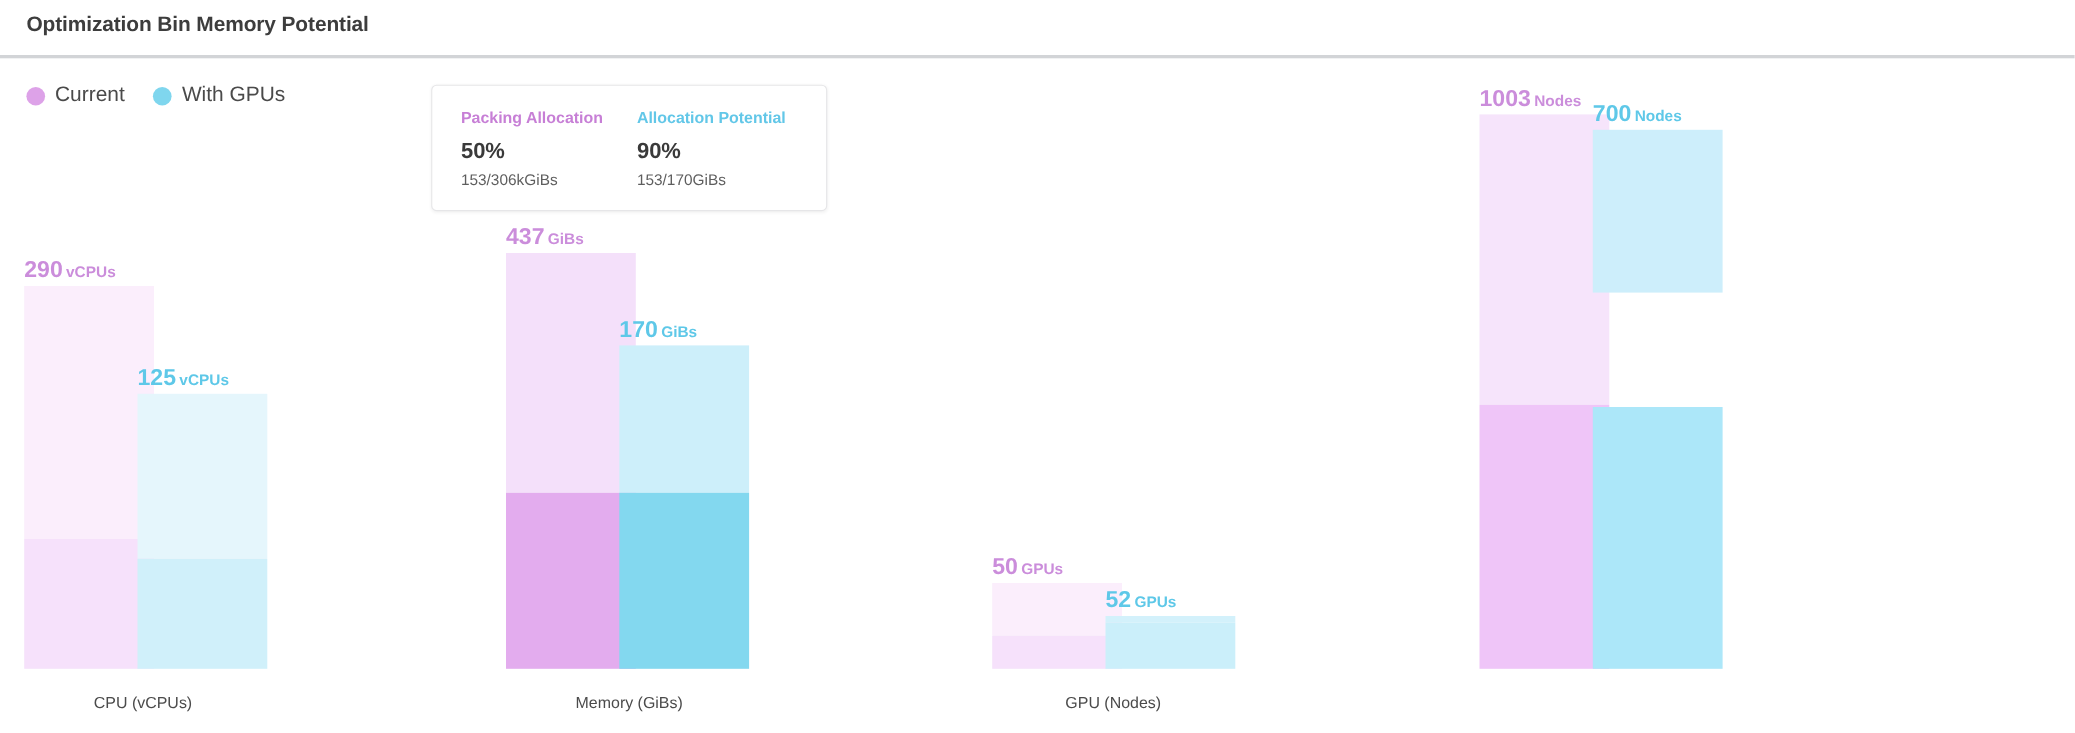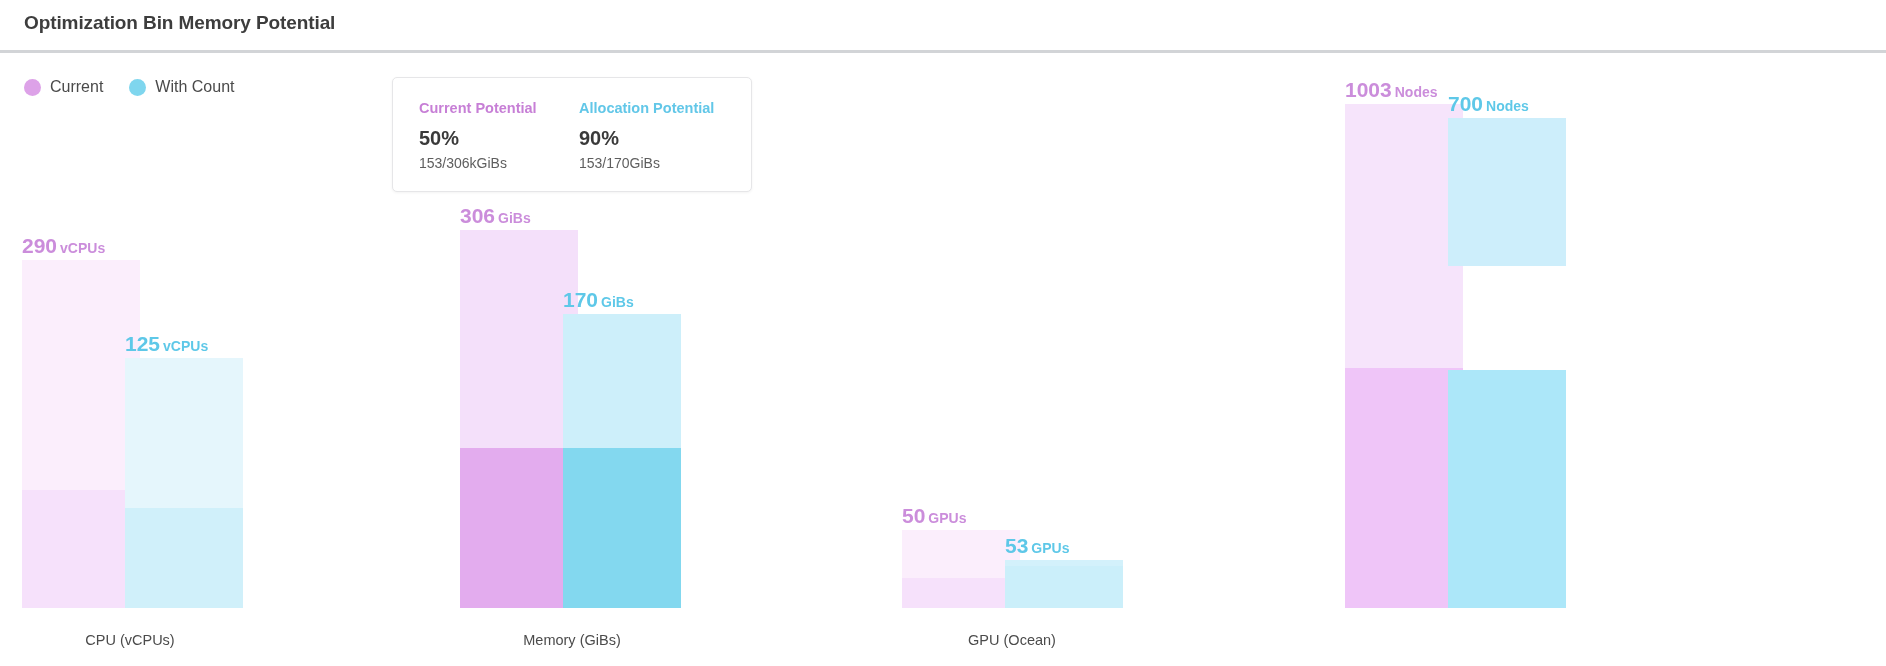--- a/index.html
+++ b/index.html
@@ -65,7 +65,7 @@
     display: block;
   }
   .legend-label {
-    font-size: 16px;
+    font-size: 19px;
     color: #4a4a4a;
     white-space: nowrap;
   }

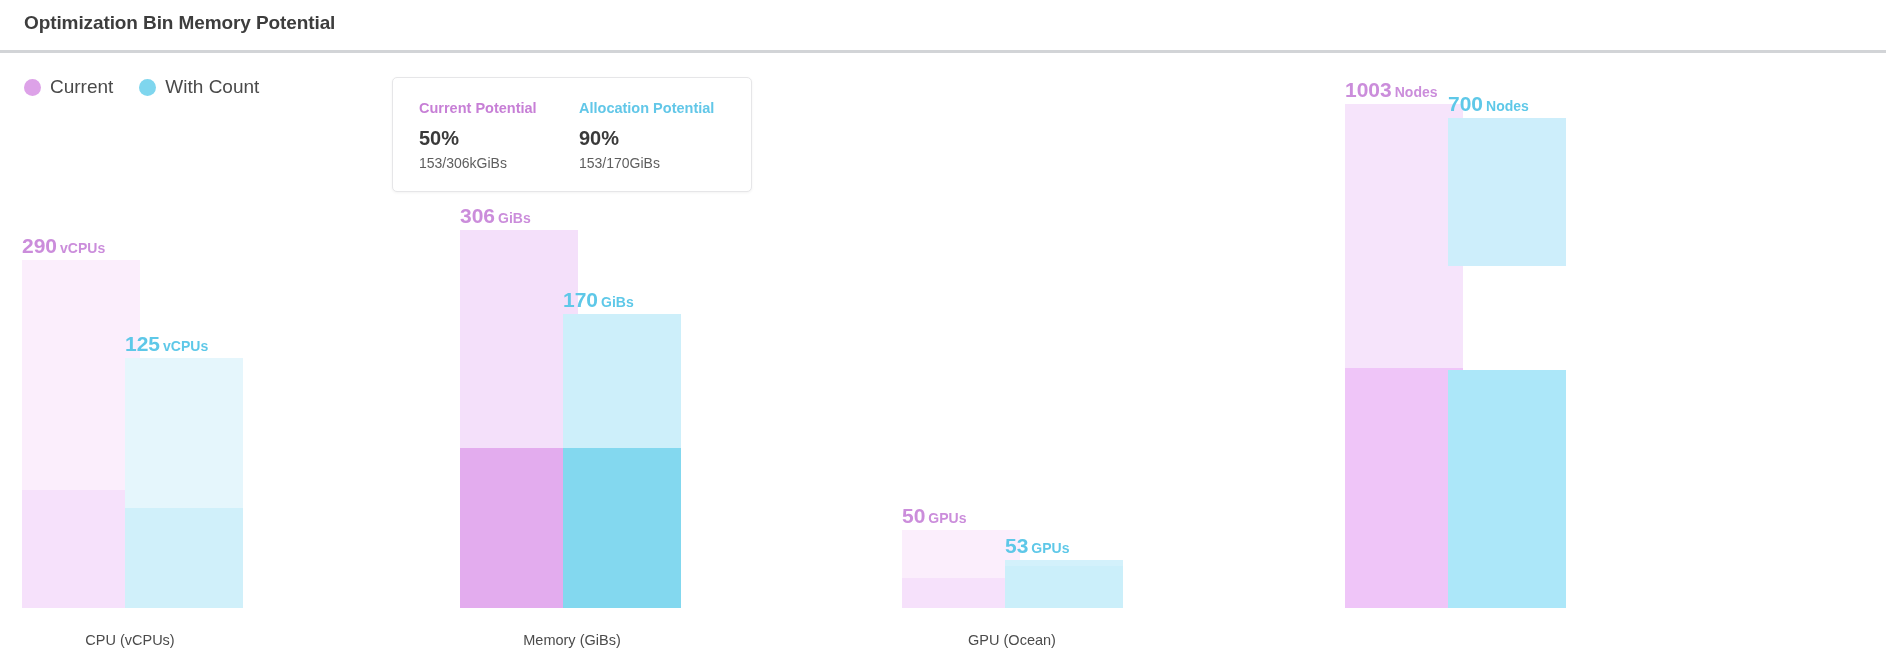--- a/index.html
+++ b/index.html
@@ -174,7 +174,7 @@
   </div>
   <div class="legend-item">
     <span class="legend-dot" style="background:#7fd6ee"></span>
-    <span class="legend-label">With Count</span>
+    <span class="legend-label">With GPUs</span>
   </div>
 </div>
 

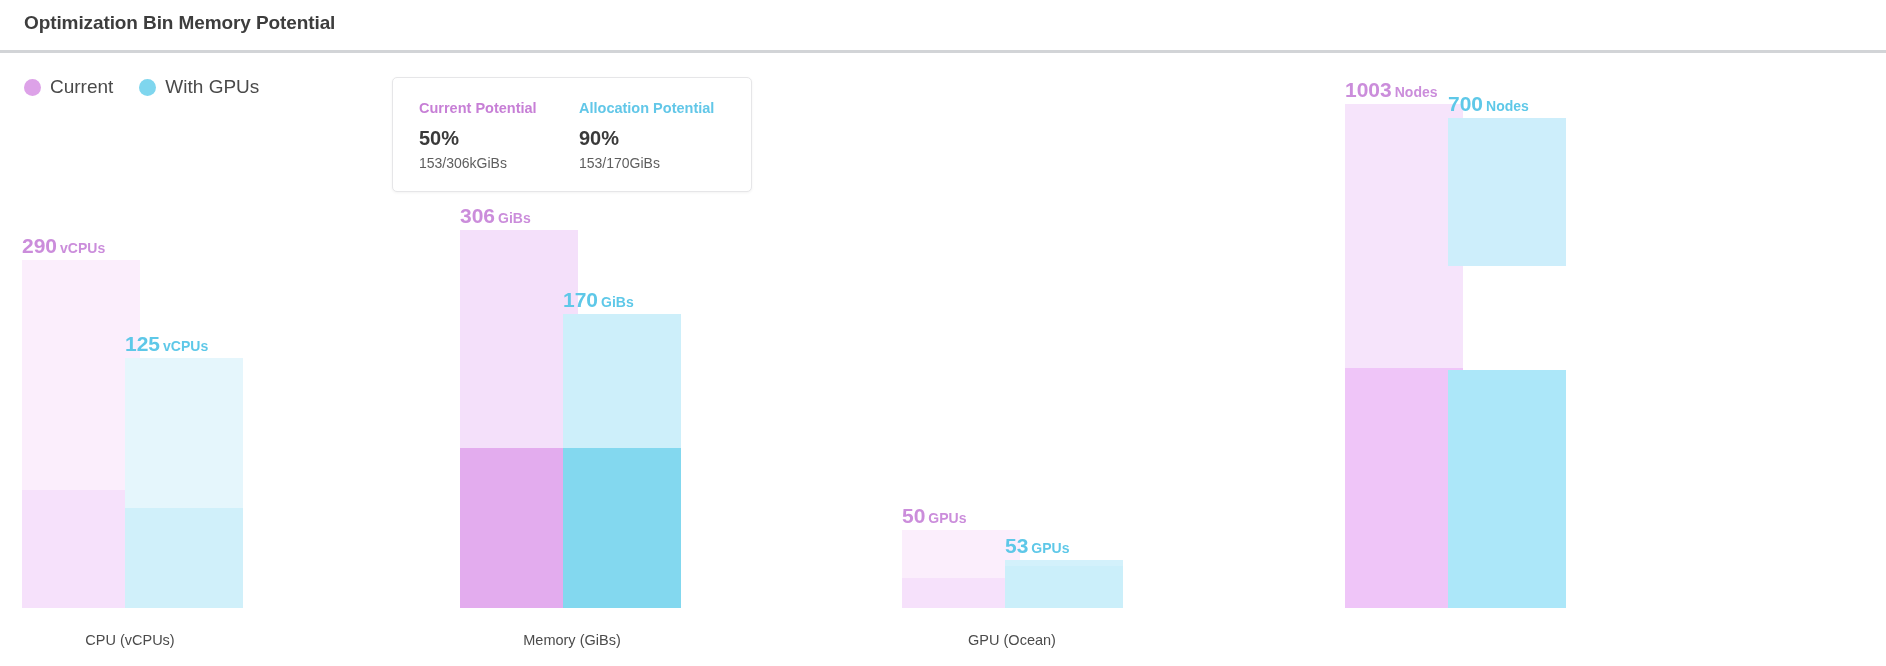--- a/index.html
+++ b/index.html
@@ -181,7 +181,7 @@
 <div class="info-card">
   <div class="info-cols">
     <div class="info-col">
-      <div class="info-col-title current">Current Potential</div>
+      <div class="info-col-title current">Packing Allocation</div>
       <div class="info-col-value">50%</div>
       <div class="info-col-sub">153/306kGiBs</div>
     </div>

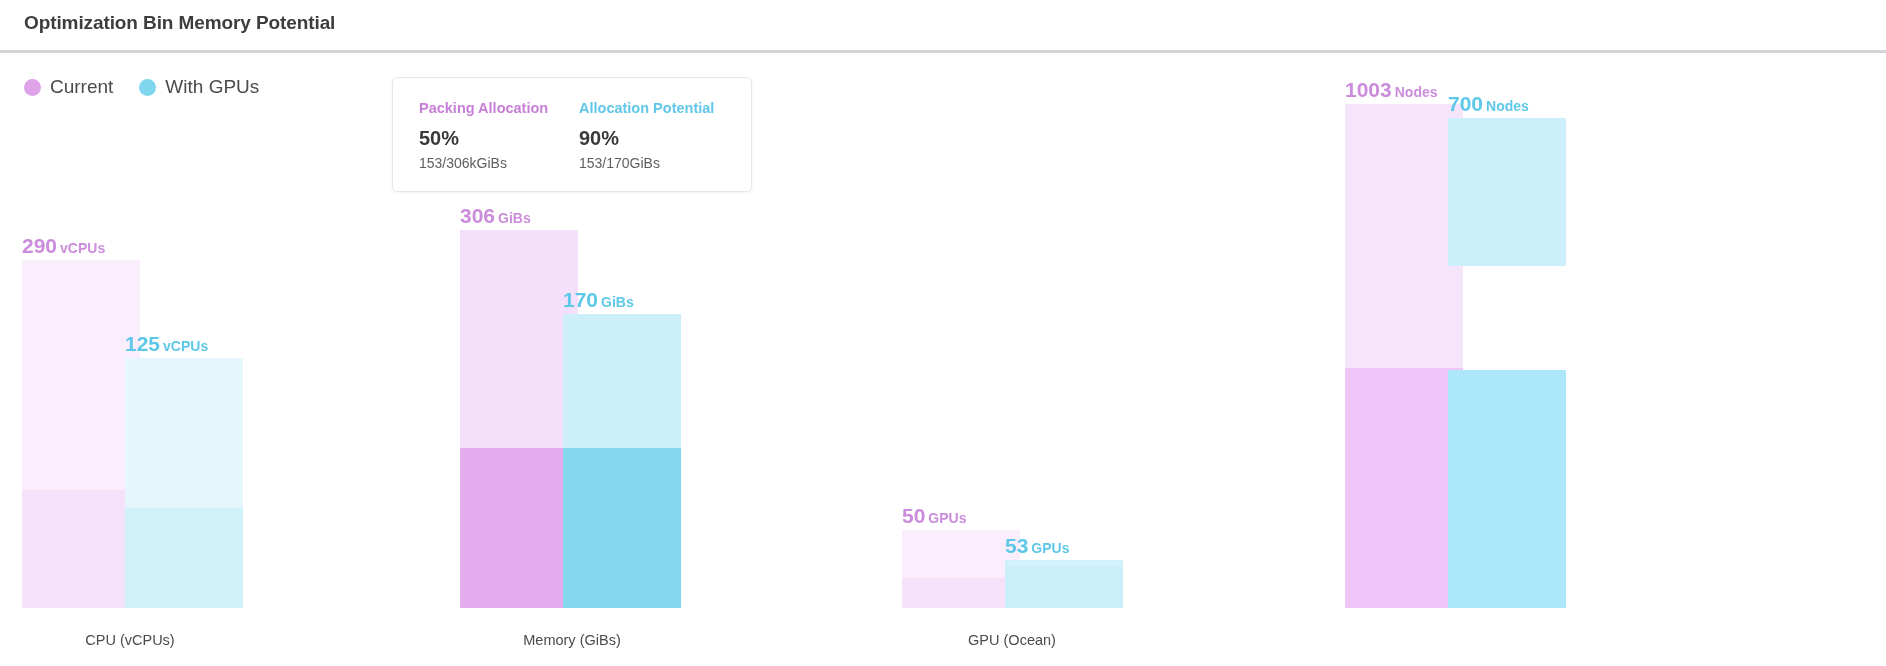--- a/index.html
+++ b/index.html
@@ -208,7 +208,7 @@
     <div class="bar" style="left: 460px; height: 378px;">
       <div class="bar-seg top" style="height: 218px; background: rgb(244, 224, 250);"></div>
       <div class="bar-seg bottom" style="height: 160px; background: rgb(227, 172, 238);"></div>
-      <div class="bar-label current"><span>306</span><span class="unit">GiBs</span></div>
+      <div class="bar-label current"><span>437</span><span class="unit">GiBs</span></div>
     </div>
     <div class="bar" style="left: 563px; height: 294px; text-align: right;">
       <div class="bar-seg top" style="height: 134px; background: rgb(205, 239, 250);"></div>

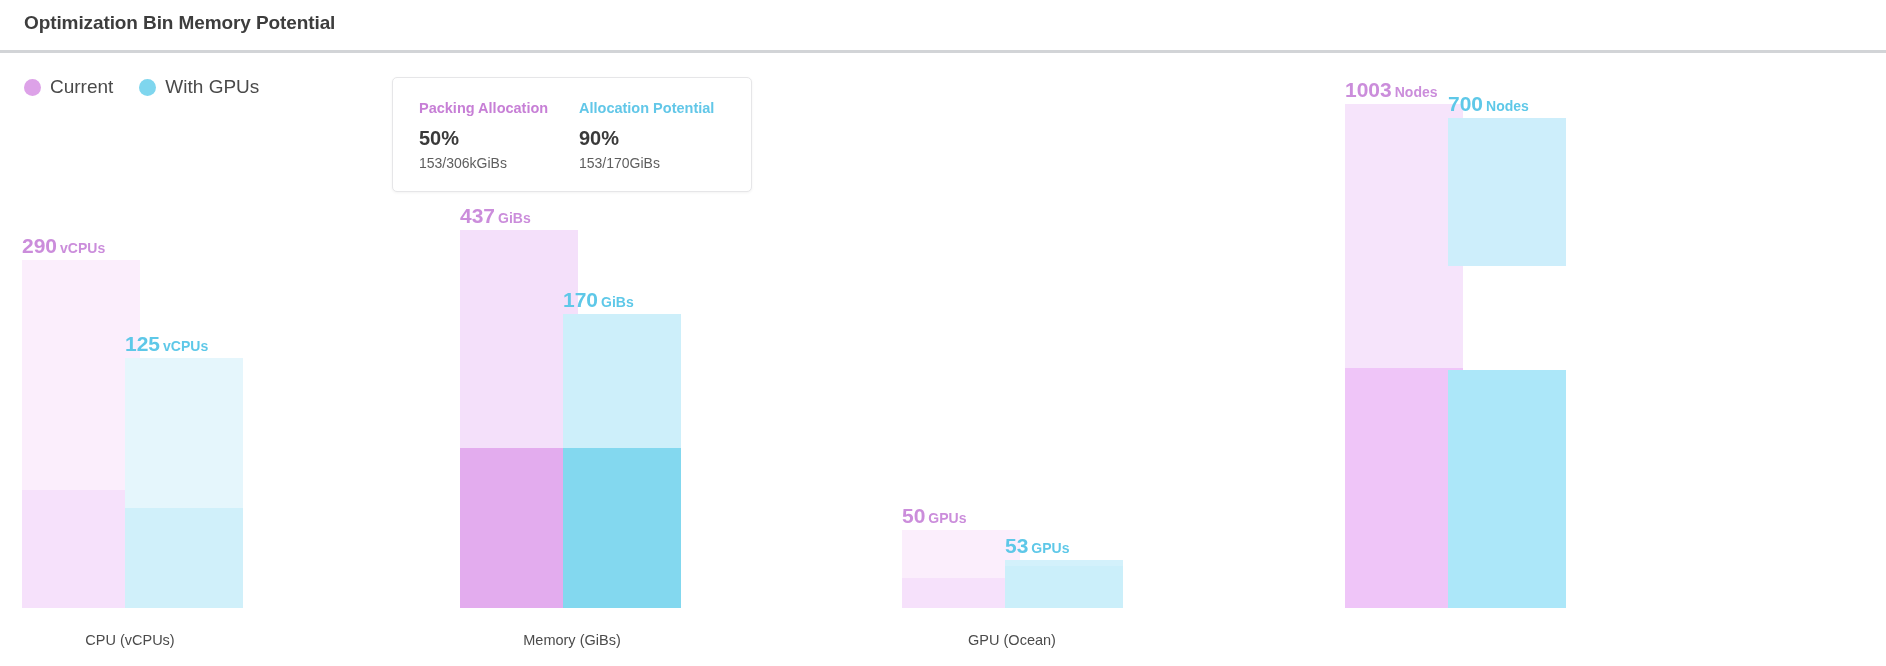--- a/index.html
+++ b/index.html
@@ -224,7 +224,7 @@
     <div class="bar" style="left: 1005px; height: 48px;">
       <div class="bar-seg top" style="height: 6px; background: rgb(211, 241, 251);"></div>
       <div class="bar-seg bottom" style="height: 42px; background: rgb(203, 239, 250);"></div>
-      <div class="bar-label ocean"><span>53</span><span class="unit">GPUs</span></div>
+      <div class="bar-label ocean"><span>52</span><span class="unit">GPUs</span></div>
     </div>
     <div class="axis-label" style="left: 852px;">GPU (Ocean)</div>
     <div class="bar" style="left: 1345px; height: 504px;">

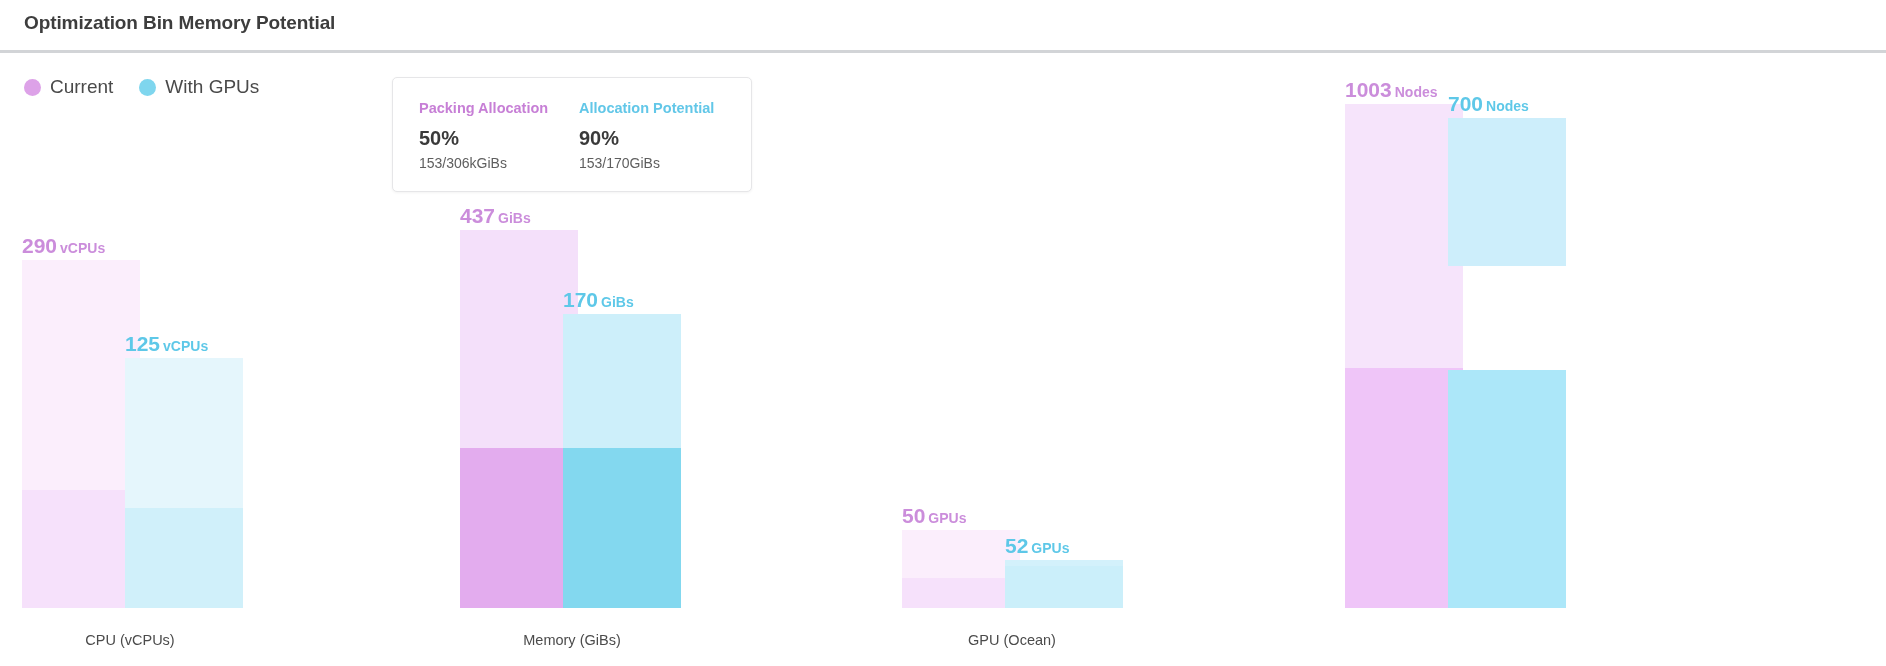--- a/index.html
+++ b/index.html
@@ -226,7 +226,7 @@
       <div class="bar-seg bottom" style="height: 42px; background: rgb(203, 239, 250);"></div>
       <div class="bar-label ocean"><span>52</span><span class="unit">GPUs</span></div>
     </div>
-    <div class="axis-label" style="left: 852px;">GPU (Ocean)</div>
+    <div class="axis-label" style="left: 852px;">GPU (Nodes)</div>
     <div class="bar" style="left: 1345px; height: 504px;">
       <div class="bar-seg top" style="height: 264px; background: rgb(246, 228, 251);"></div>
       <div class="bar-seg bottom" style="height: 240px; background: rgb(239, 197, 248);"></div>

